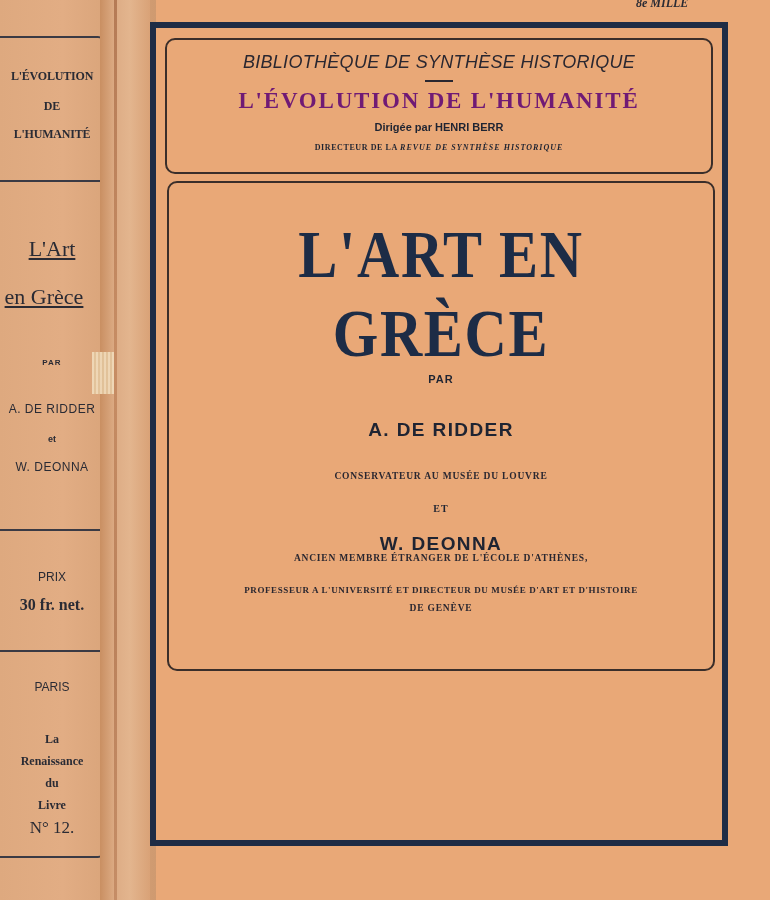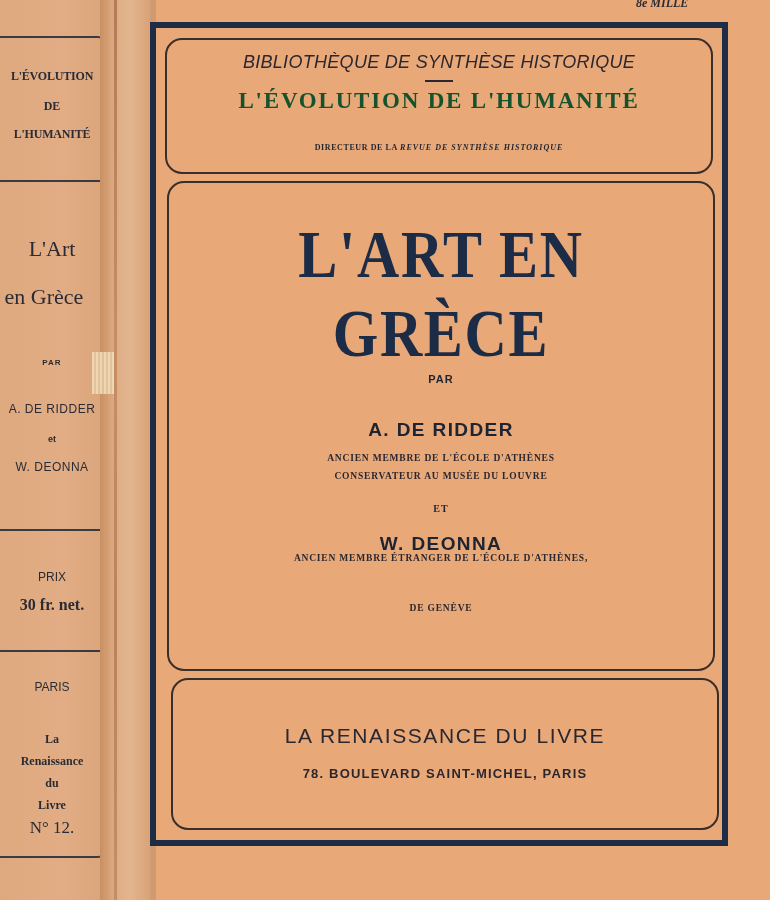--- a/index.html
+++ b/index.html
@@ -56,7 +56,7 @@
     border: 6px solid #1e2c45;
   }
   .box {
-    position: absolute; border: 2px solid #3a2e2a; border-radius: 17px;
+    position: absolute; border: 2px solid #3a2e2a; border-radius: 10px;
   }
   .center { text-align: center; position: absolute; left: 0; right: 0; }
 

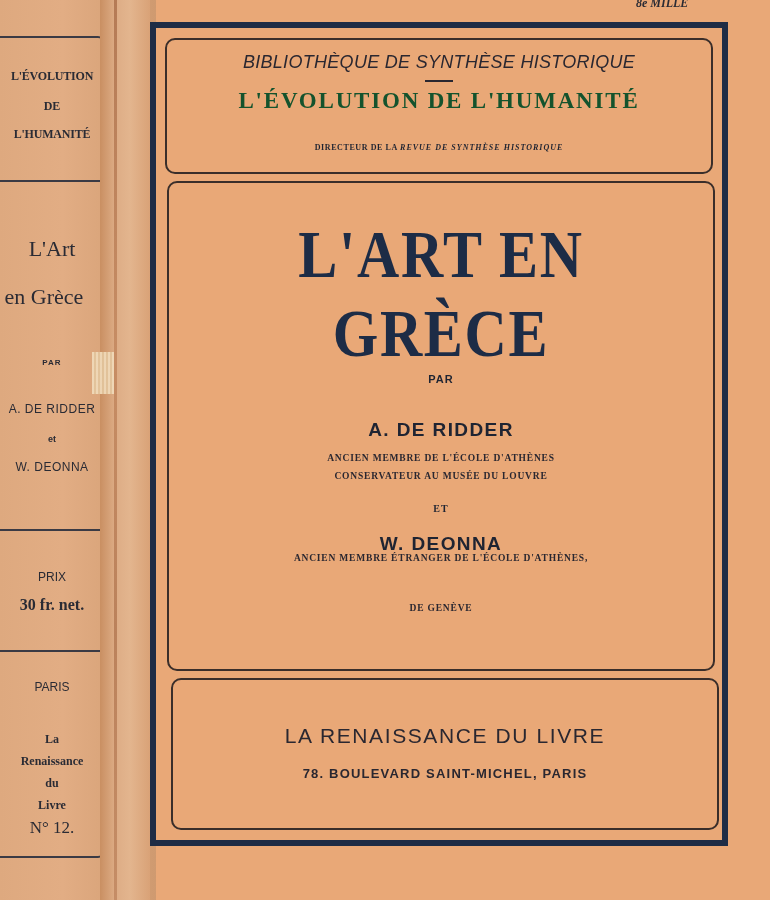--- a/index.html
+++ b/index.html
@@ -69,7 +69,7 @@
     letter-spacing: .3px; color: #2a2730;
   }
   .series-rule { width: 28px; height: 2px; background: #2a2730; margin: 0 auto; }
-  .collection { font-size: 23px; font-weight: bold; letter-spacing: 1.8px; color: #14532d; }
+  .collection { font-size: 23px; font-weight: bold; letter-spacing: 1.8px; color: #701a75; }
   .director { font-family: "Liberation Sans", sans-serif; font-size: 11px; font-weight: bold; }
   .director-role { font-size: 8px; font-weight: bold; letter-spacing: .6px; }
   .director-role i { letter-spacing: 1px; }

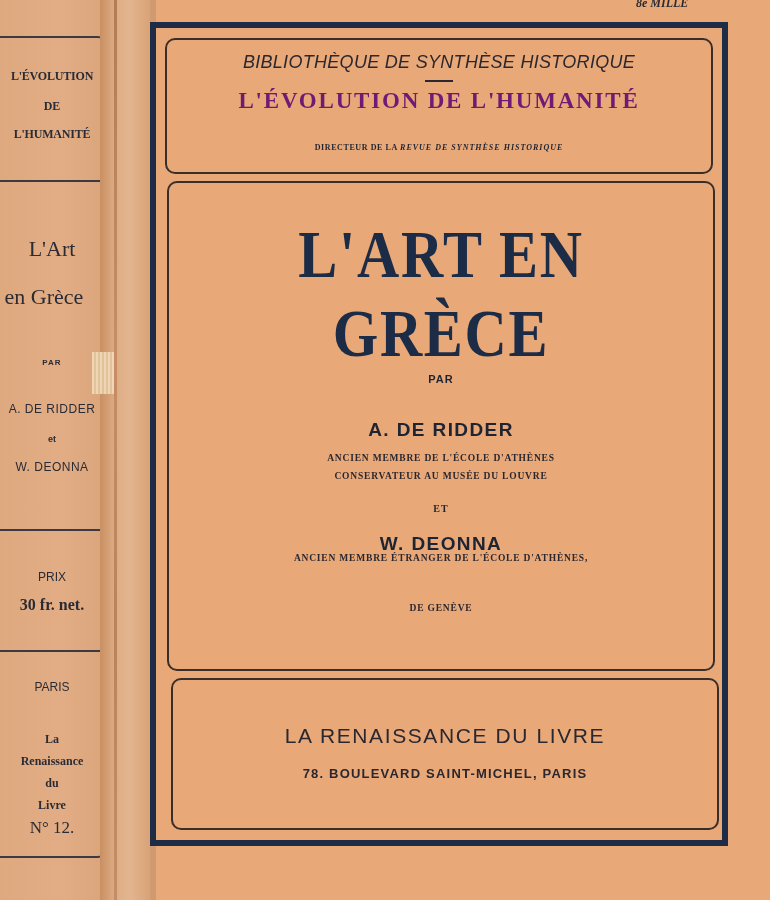--- a/index.html
+++ b/index.html
@@ -136,6 +136,7 @@
         <div class="series-rule"></div>
       </div>
     <div class="center collection" style="top:48px">L'ÉVOLUTION DE L'HUMANITÉ</div>
+    <div class="center director" style="top:81px">Dirigée par HENRI BERR</div>
     <div class="center director-role" style="top:103px">
       <span>DIRECTEUR DE LA</span>
       <i>REVUE DE SYNTHÈSE HISTORIQUE</i>

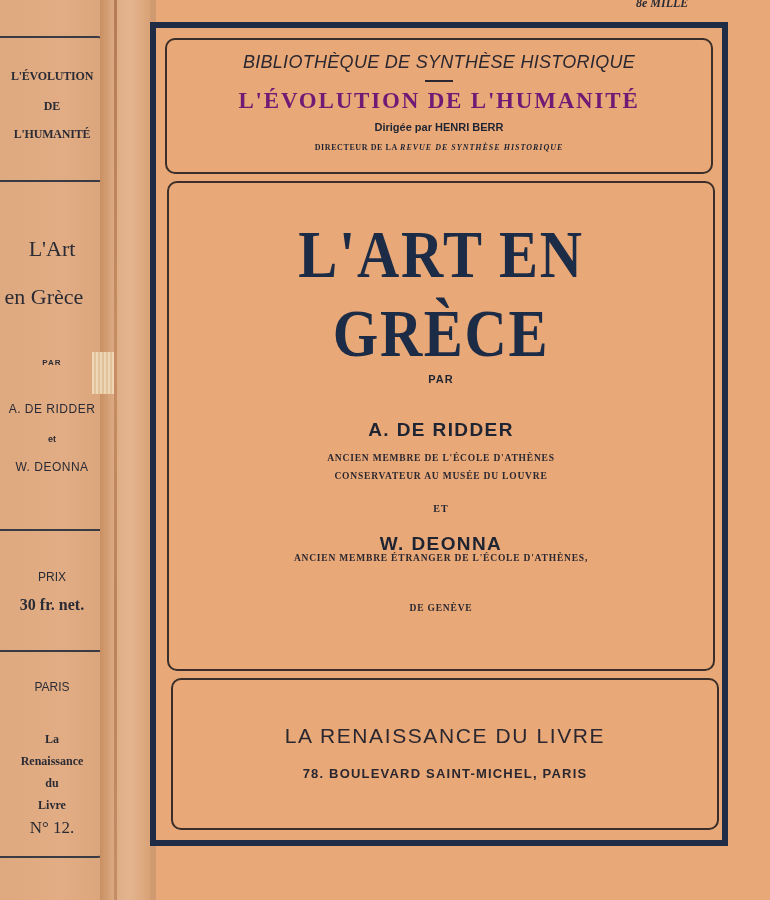--- a/index.html
+++ b/index.html
@@ -41,7 +41,7 @@
     position: absolute; left: 0; width: 104px; text-align: center; color: #2a2b34;
   }
   .sp-series { font-weight: bold; font-size: 12px; line-height: 28px; letter-spacing: -.2px; }
-  .sp-title { font-size: 22px; line-height: 46px; }
+  .sp-title { font-size: 22px; line-height: 46px; text-decoration: underline; }
   .sp-small { font-family: "Liberation Sans", sans-serif; font-size: 8px; font-weight: bold; letter-spacing: 1px; }
   .sp-author { font-family: "Liberation Sans", sans-serif; font-size: 12px; letter-spacing: .5px; }
   .sp-et { font-family: "Liberation Sans", sans-serif; font-size: 9px; font-weight: bold; }

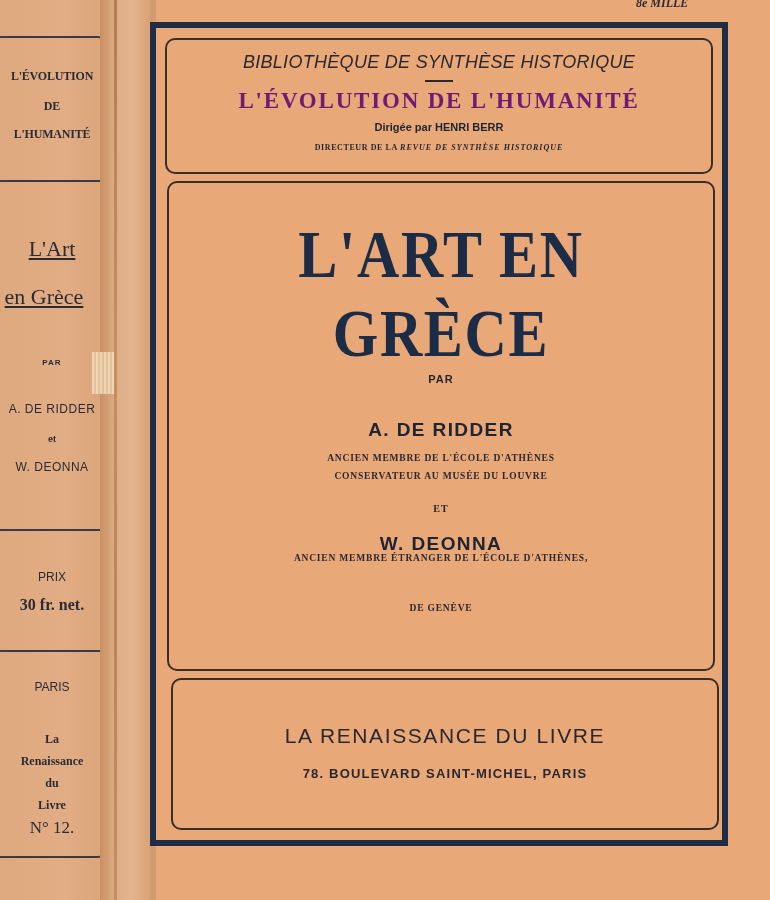--- a/index.html
+++ b/index.html
@@ -148,7 +148,6 @@
     <div class="center par" style="top:190px">PAR</div>
 
     <div class="center author" style="top:236px">A. DE RIDDER</div>
-    <div class="center cred" style="top:266px">ANCIEN MEMBRE DE L'ÉCOLE D'ATHÈNES</div>
     <div class="center cred" style="top:284px">CONSERVATEUR AU MUSÉE DU LOUVRE</div>
 
     <div class="center et" style="top:320px">ET</div>

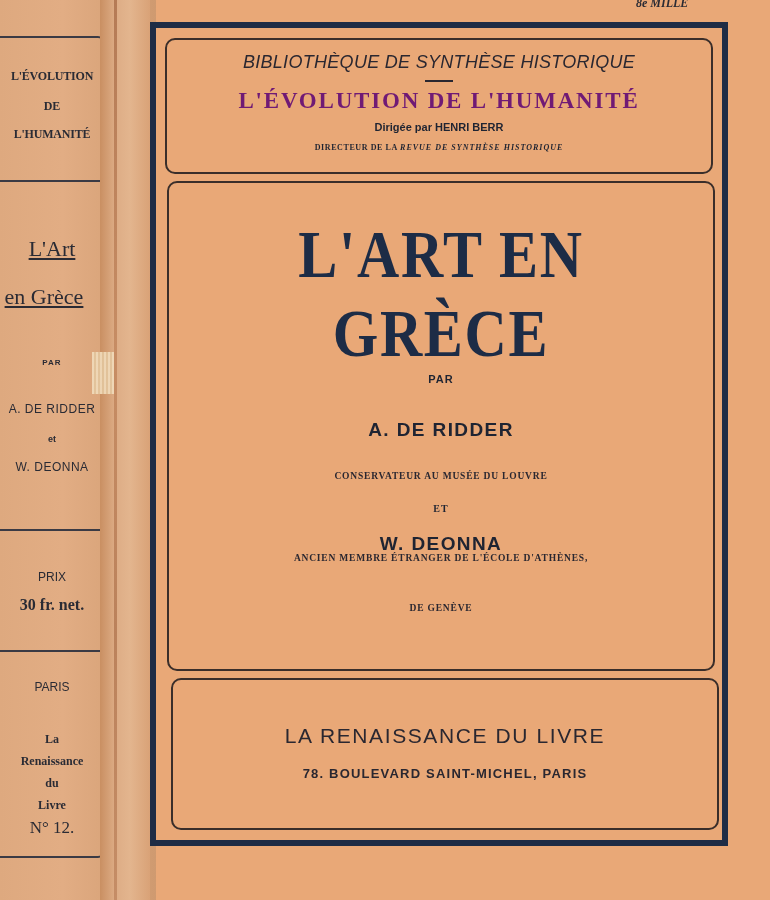--- a/index.html
+++ b/index.html
@@ -154,6 +154,7 @@
 
     <div class="center author" style="top:350px">W. DEONNA</div>
     <div class="center cred" style="top:366px">ANCIEN MEMBRE ÉTRANGER DE L'ÉCOLE D'ATHÈNES,</div>
+    <div class="center cred" style="top:398px; font-size:9px; letter-spacing:.6px">PROFESSEUR A L'UNIVERSITÉ ET DIRECTEUR DU MUSÉE D'ART ET D'HISTOIRE</div>
     <div class="center cred" style="top:416px">DE GENÈVE</div>
   </div>
 

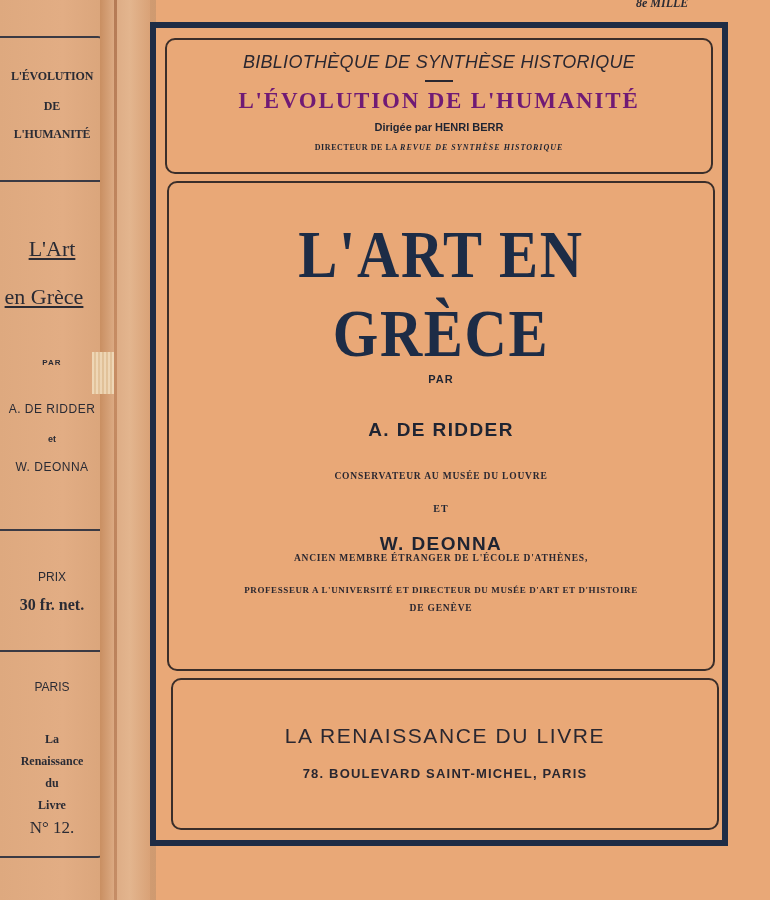--- a/index.html
+++ b/index.html
@@ -158,10 +158,6 @@
     <div class="center cred" style="top:416px">DE GENÈVE</div>
   </div>
 
-  <div class="box" style="left:171px; top:678px; width:544px; height:148px;">
-    <div class="center publisher" style="top:44px">LA RENAISSANCE DU LIVRE</div>
-    <div class="center address" style="top:86px">78. BOULEVARD SAINT-MICHEL, PARIS</div>
-  </div>
 
 </div>
 

